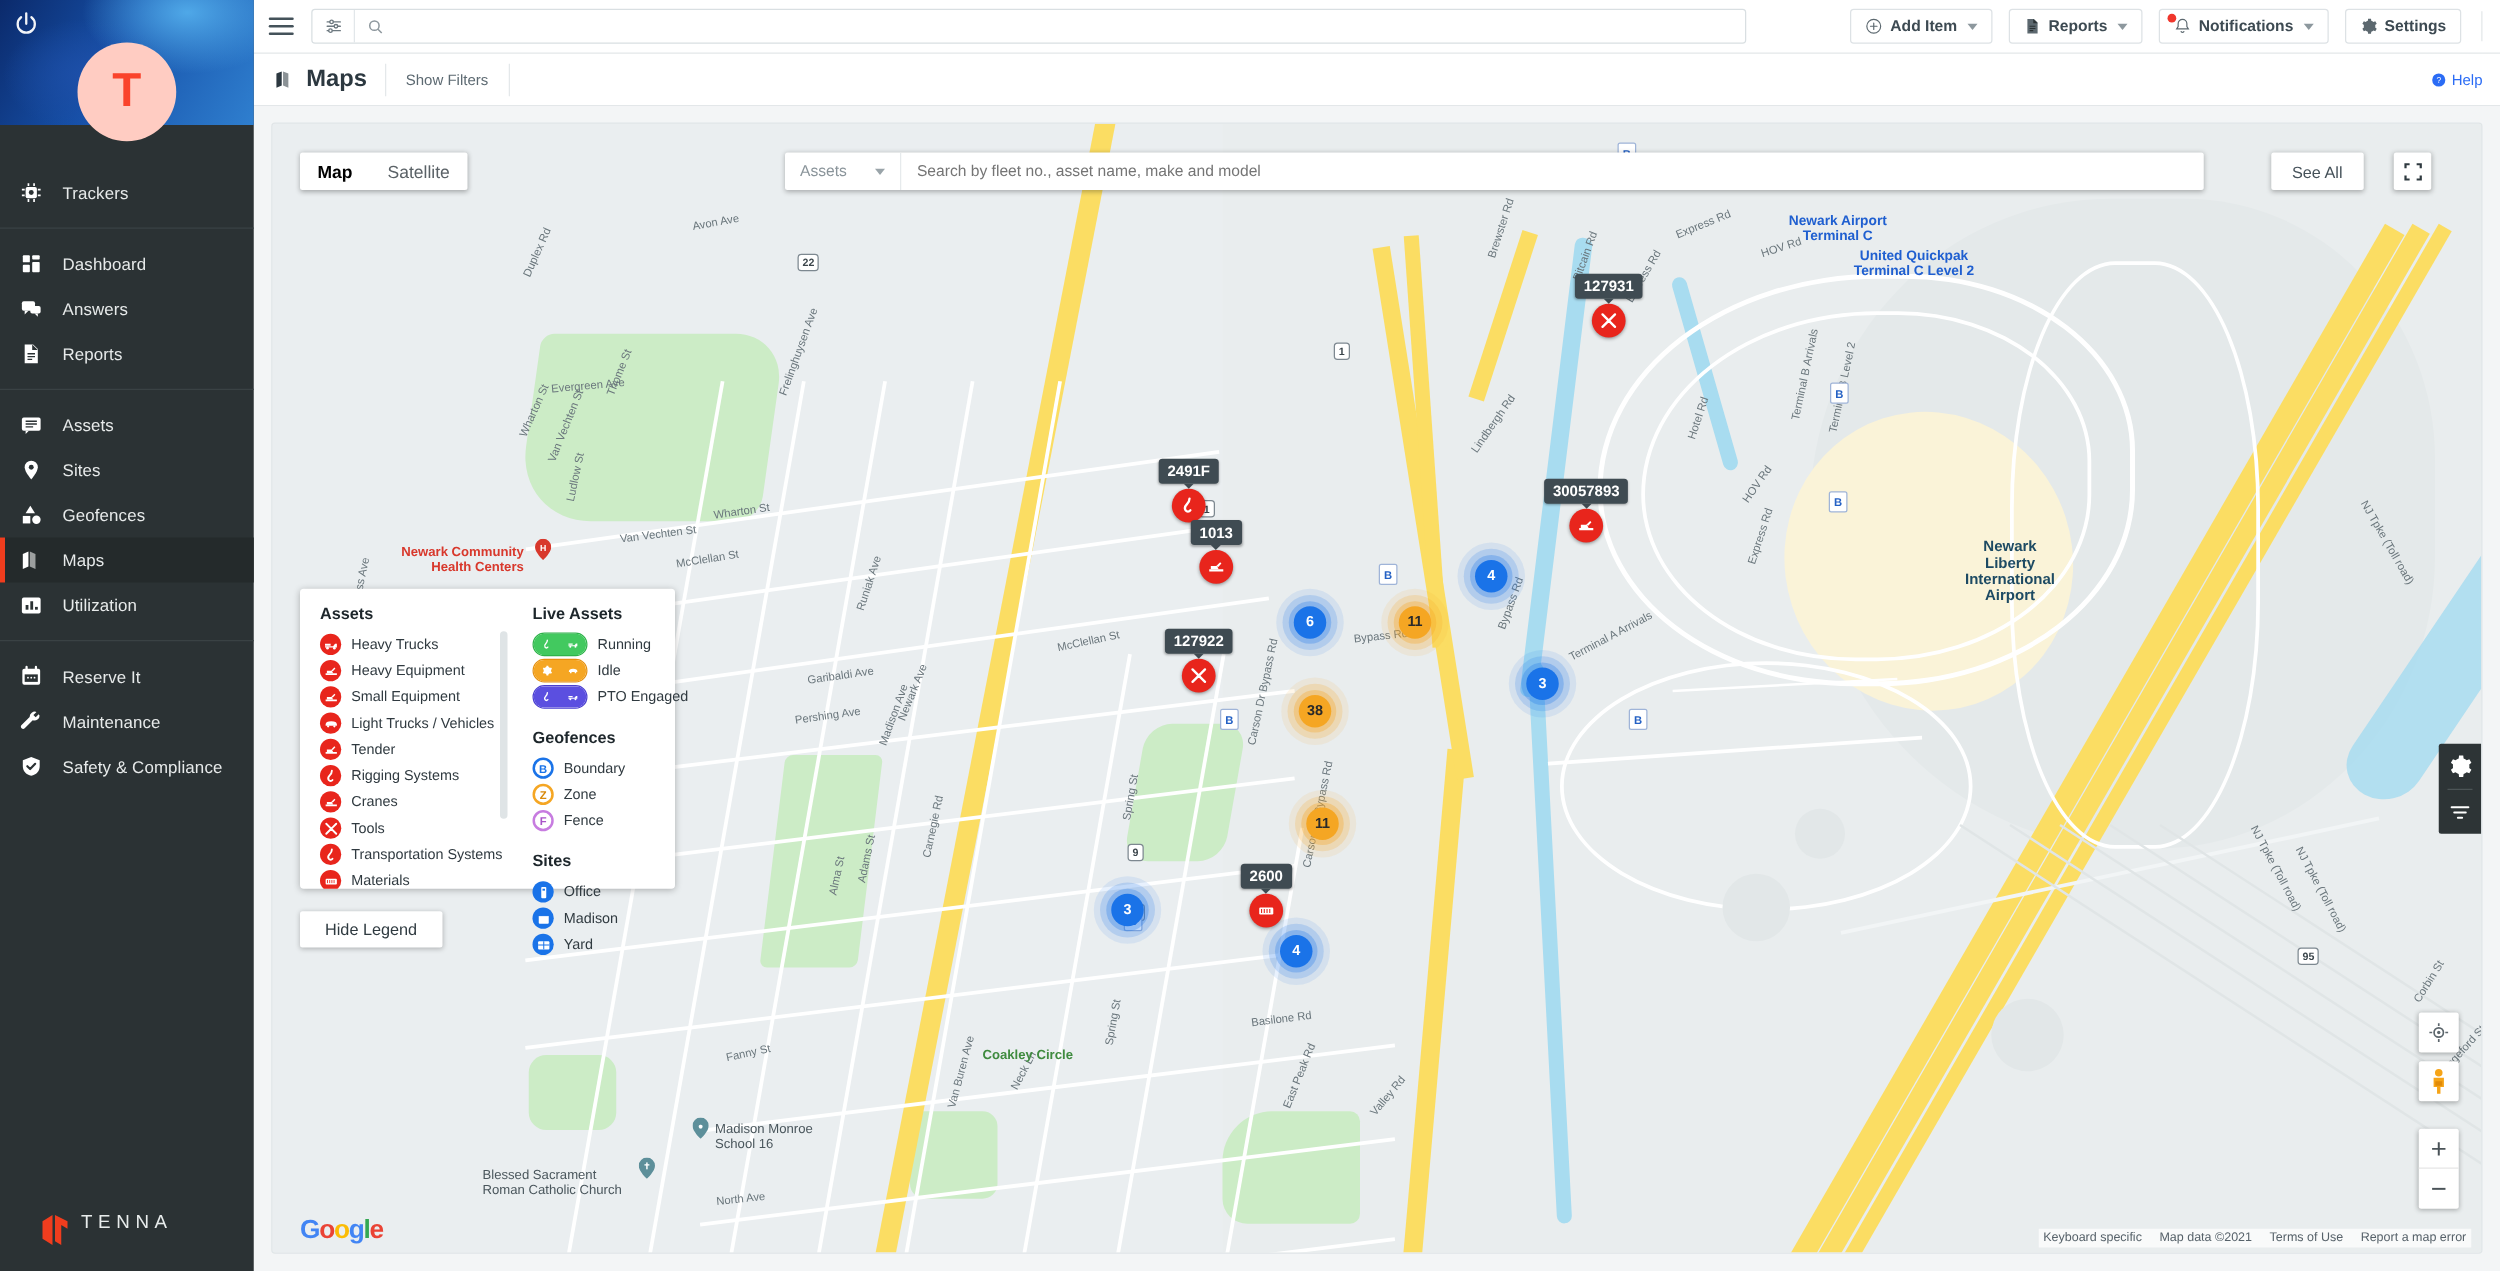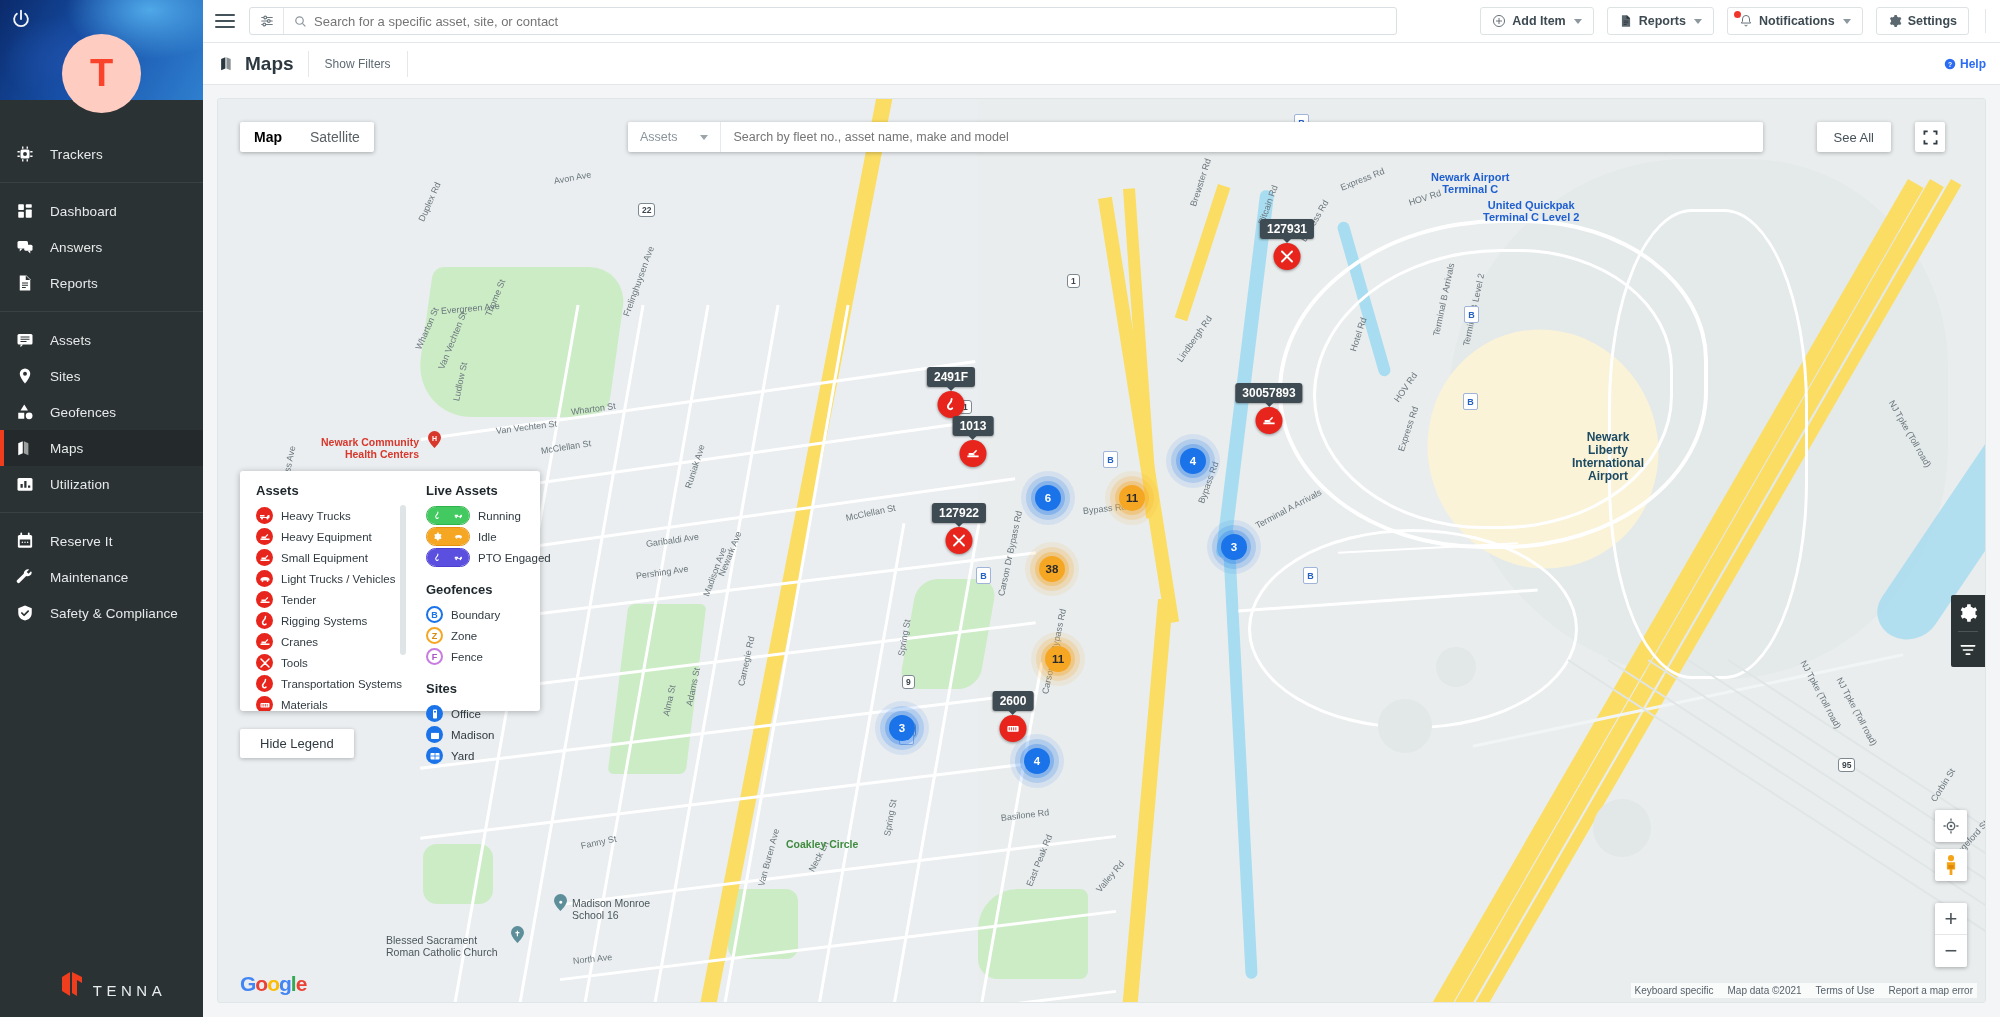--- a/index.html
+++ b/index.html
@@ -517,7 +517,6 @@
           <path d="M10.3 10.3L14 14"></path>
         </svg>
     </span>
-    <input id="search-input" placeholder="Search for a specific asset, site, or contact" style="">
   </div>
 
   <div id="topbar-right">

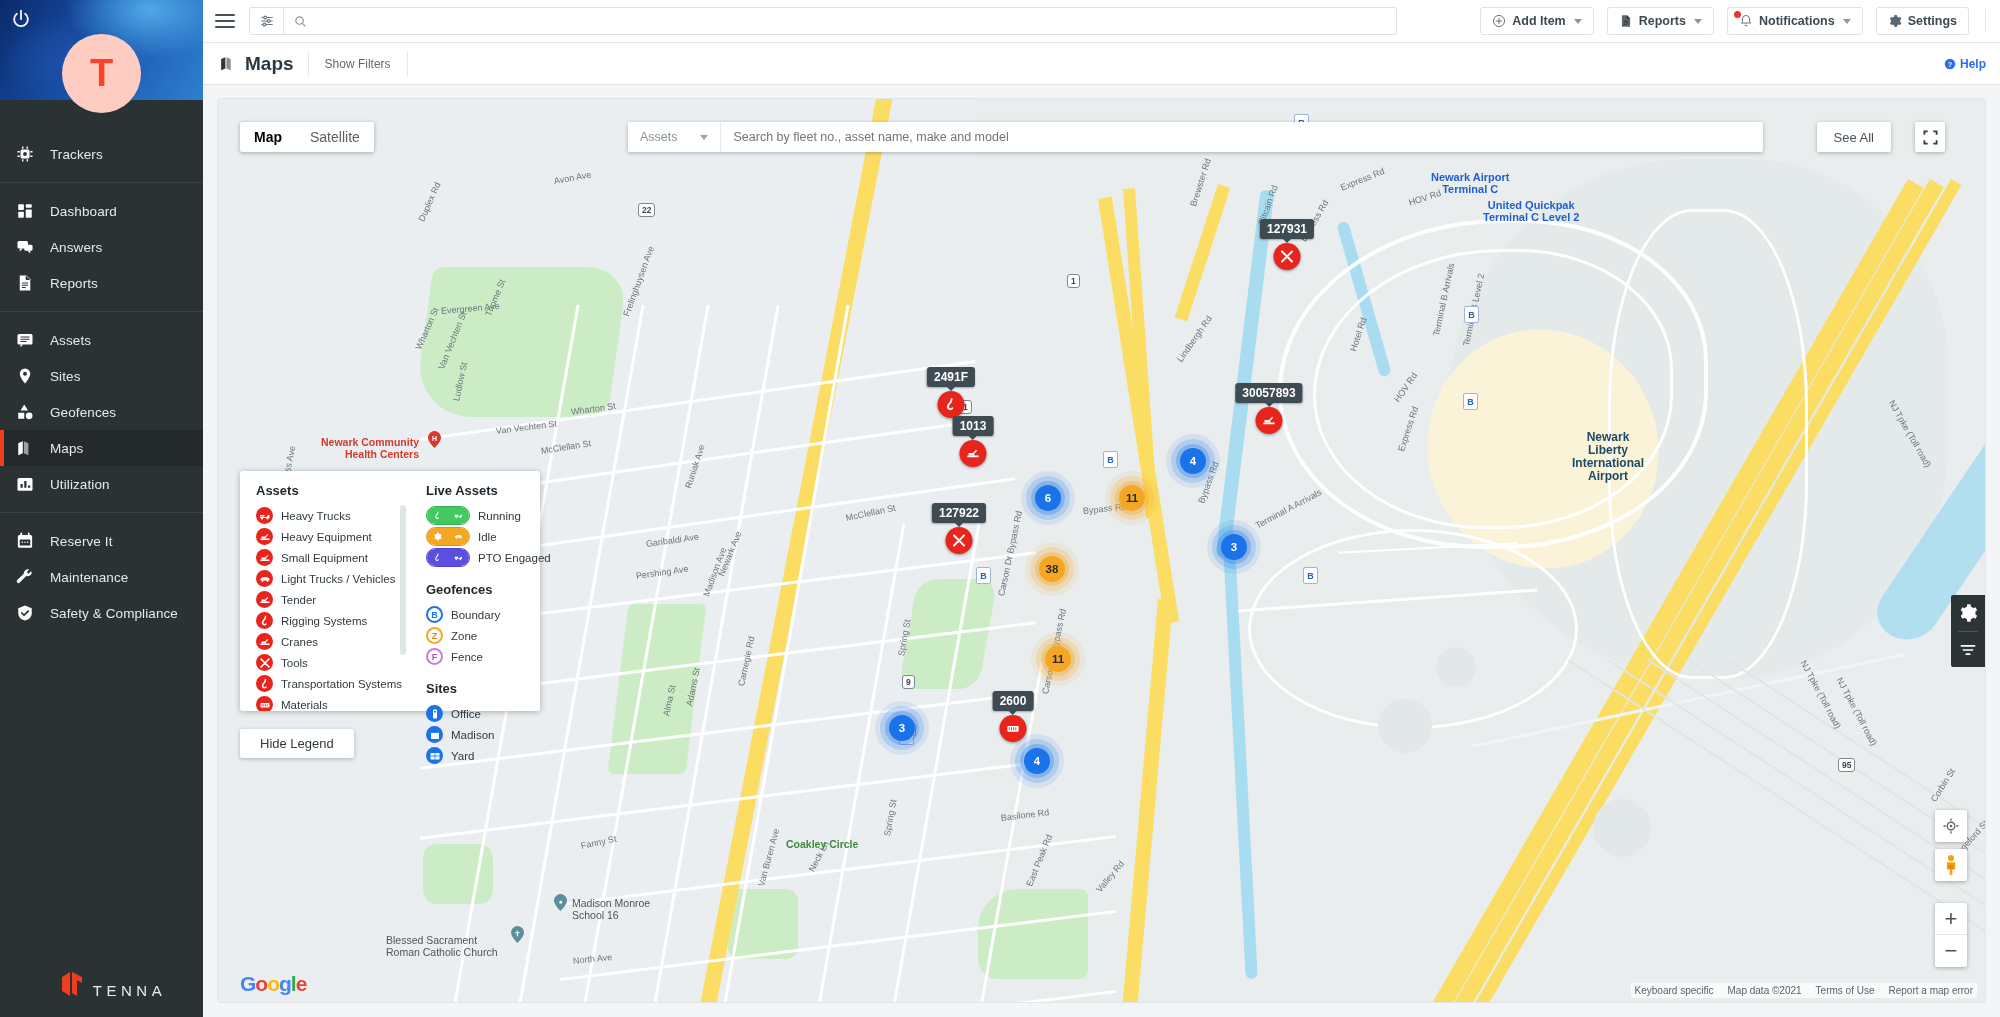--- a/index.html
+++ b/index.html
@@ -123,7 +123,7 @@
   #help-link {
     margin-left: auto; margin-right: 14px; color: #2b6cf5;
     font-size: 12px; display: flex; align-items: center; gap: 4px; cursor: pointer;
-    font-weight: bold;
+    font-weight: normal;
   }
 
   

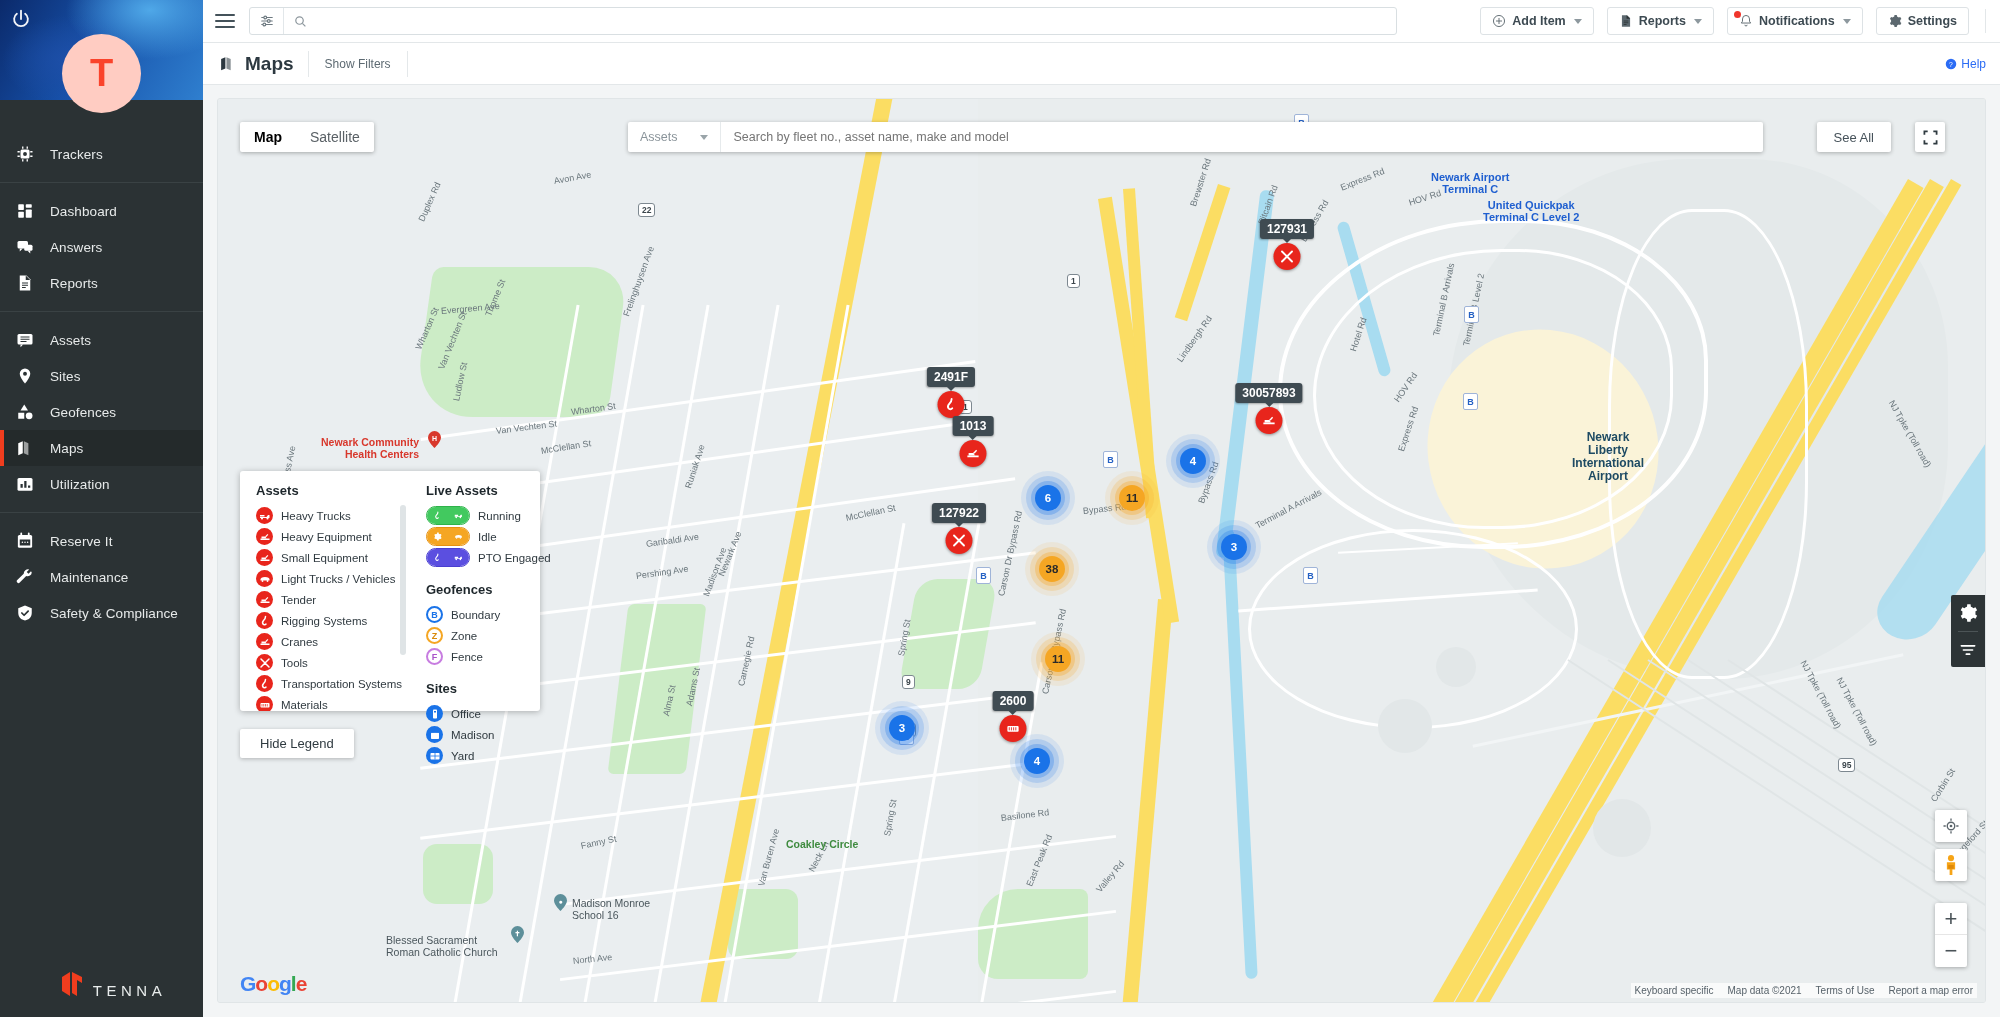--- a/index.html
+++ b/index.html
@@ -53,7 +53,7 @@
   .group-pad { height: 10px; }
   #tenna-logo {
     position: absolute; left: 0; bottom: 18px; width: 170px;
-    display: flex; align-items: flex-end; justify-content: center; gap: 7px; margin-left: 28px;
+    display: flex; align-items: flex-start; justify-content: center; gap: 7px;
   }
   #tenna-mark { width: 26px; height: 30px; }
   #tenna-word {

